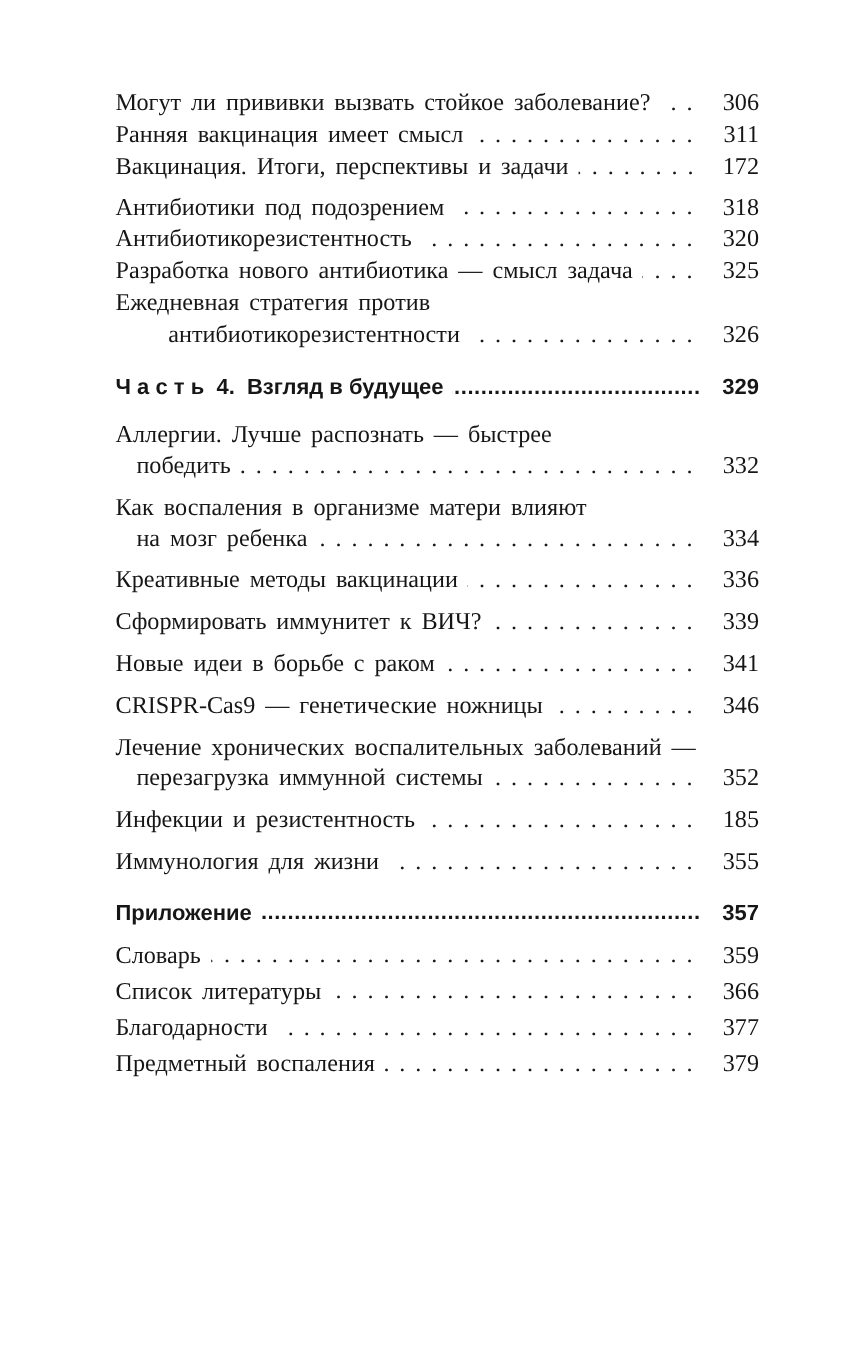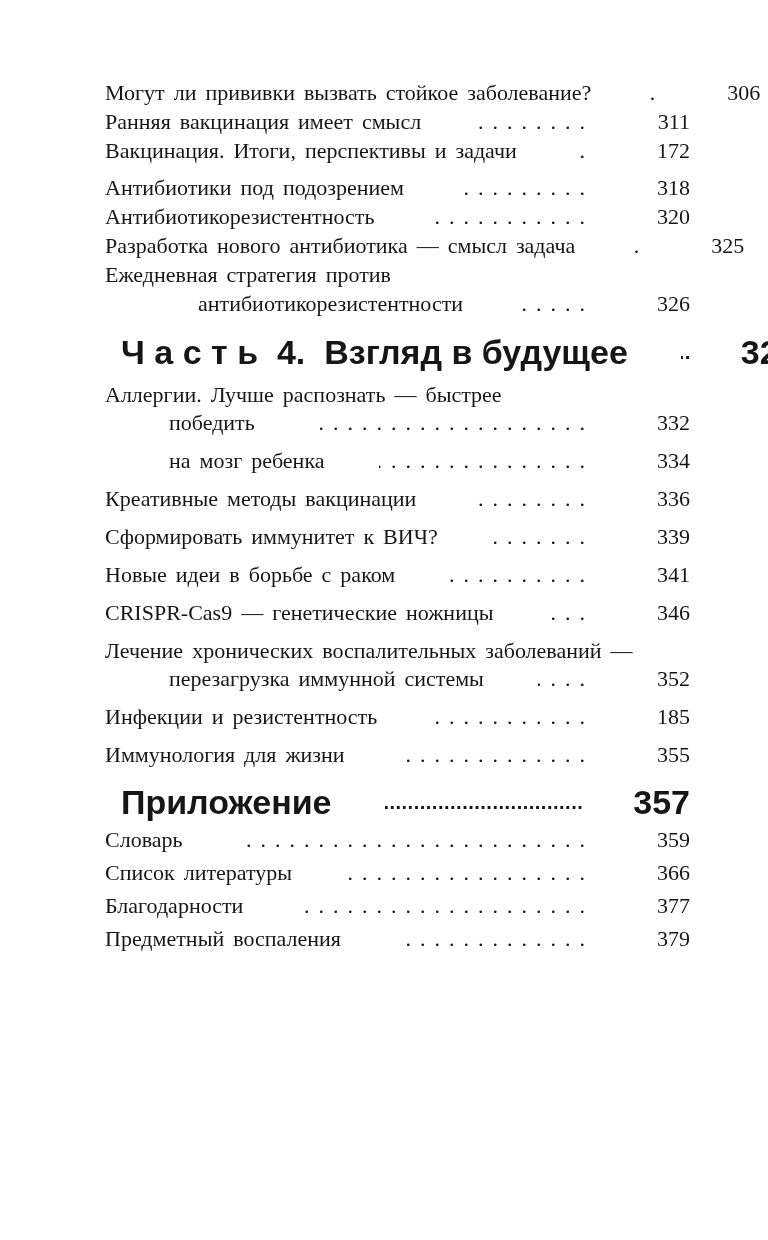--- a/index.html
+++ b/index.html
@@ -19,7 +19,6 @@
   .row{
     display:flex;
     align-items:center;
-    gap:45px;
   }
   .entry{display:block;}
   .txt{flex:0 0 auto;}

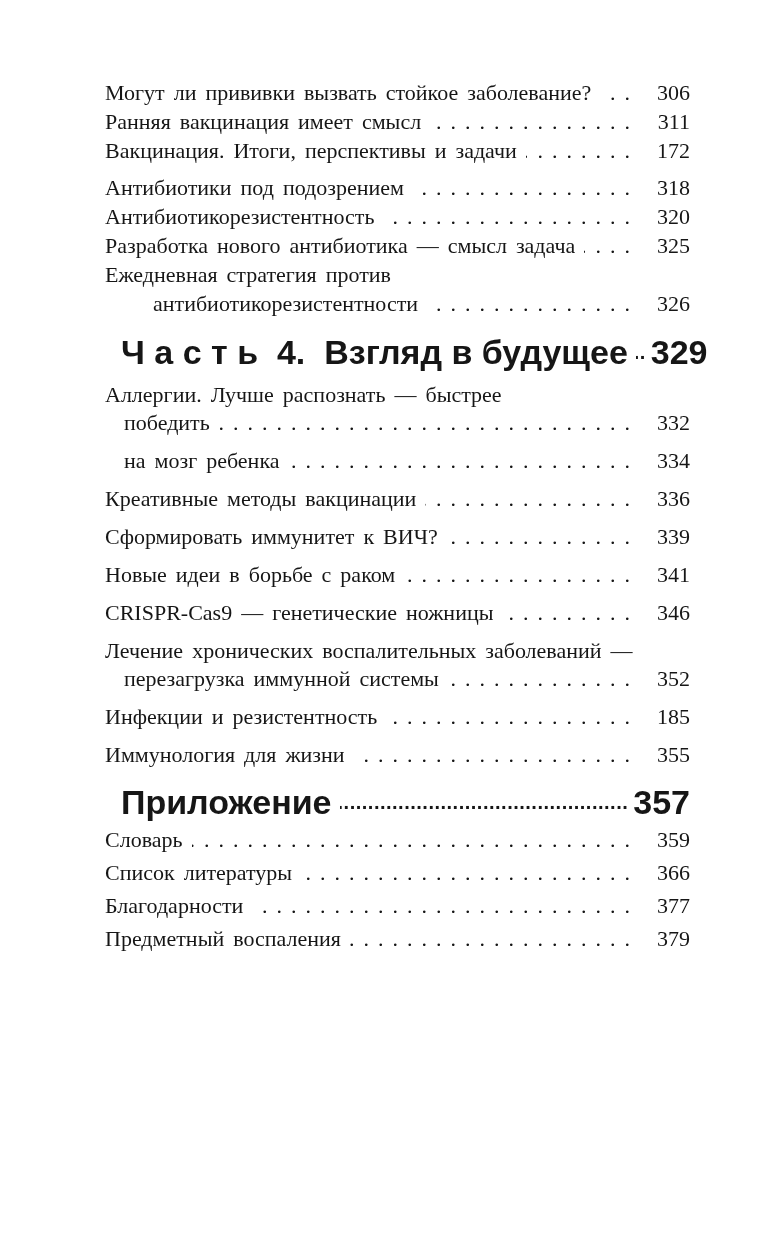--- a/index.html
+++ b/index.html
@@ -65,10 +65,9 @@
   .heading{
     font-family:"Liberation Sans","DejaVu Sans",sans-serif;
     font-weight:700;
-    font-size:34px;
+    font-size:20px;
     line-height:34px;
     word-spacing:normal;
-    margin-left:16px;
   }
   .heading .txt{white-space:pre;}
   .heading .leader{

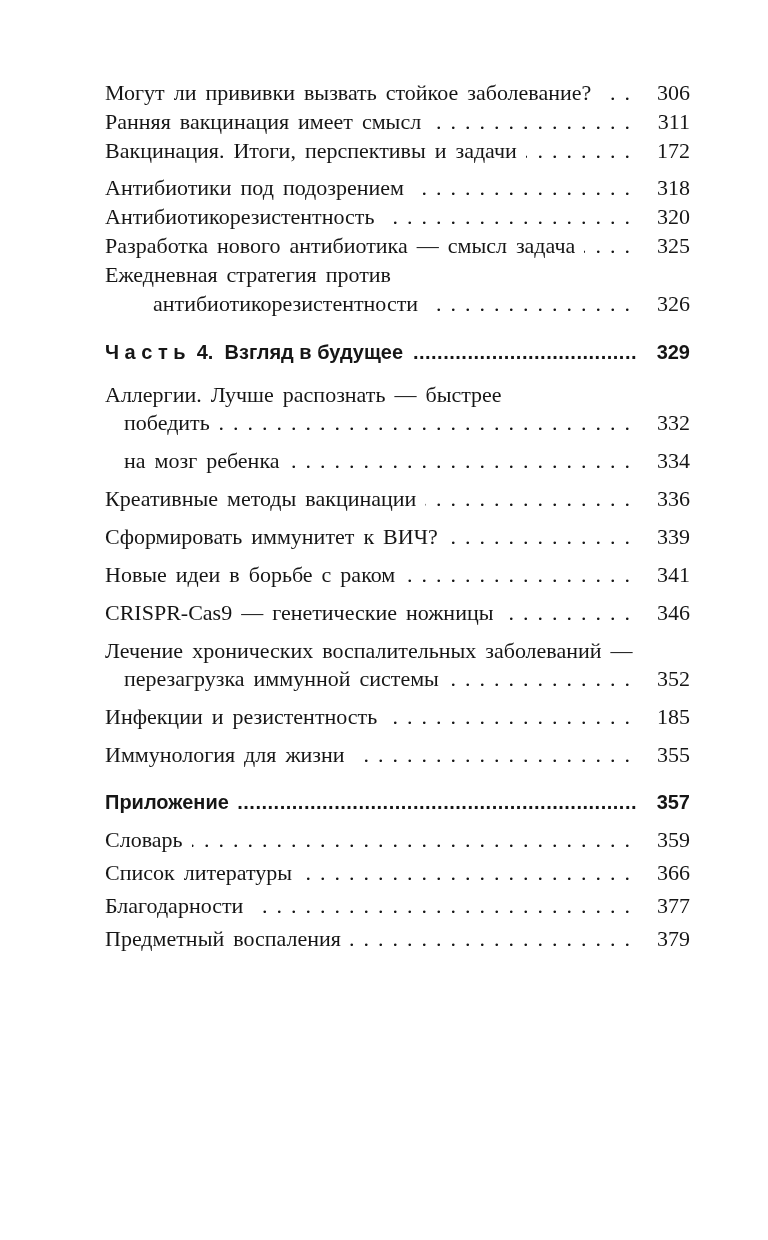--- a/index.html
+++ b/index.html
@@ -167,6 +167,9 @@
           </div>
           <div class="entry">
             <div class="row ">
+              <span class="txt">Как воспаления в организме матери влияют</span>
+            </div>
+            <div class="row ">
               <span class="indent"></span>
               <span class="txt">на мозг ребенка</span>
               <span class="leader"></span>

